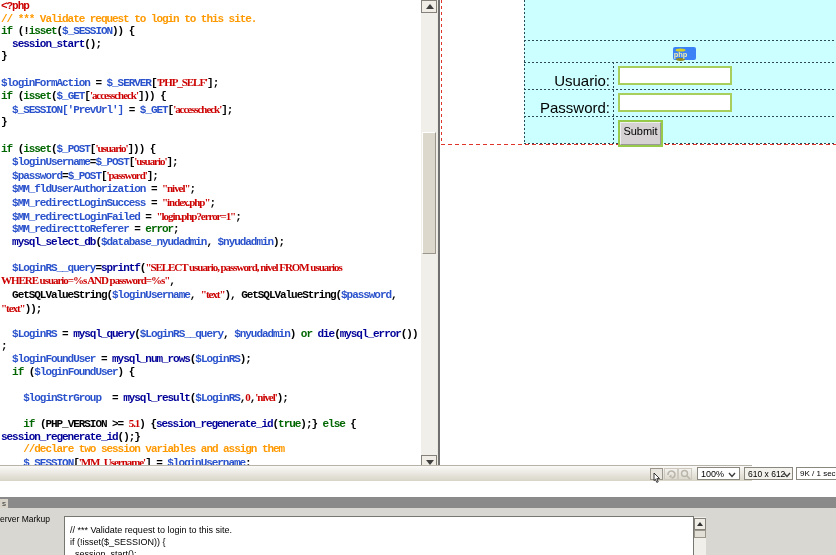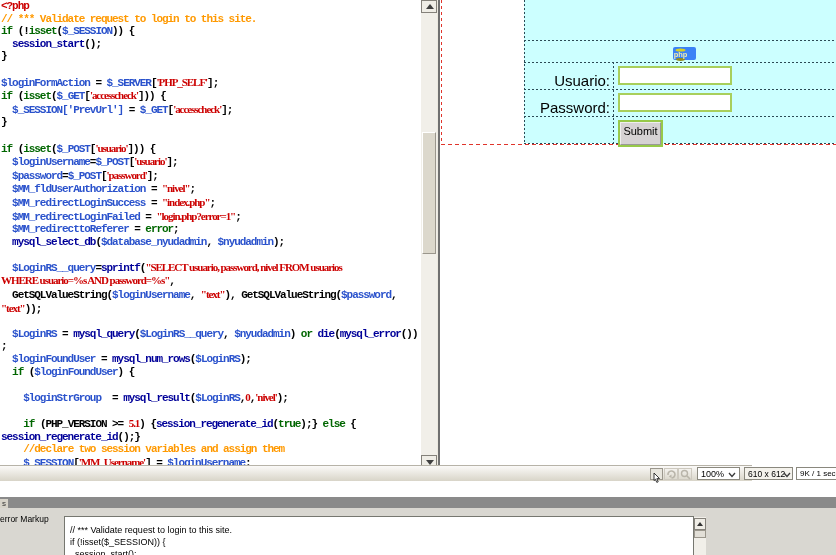--- a/index.html
+++ b/index.html
@@ -177,7 +177,7 @@
 <div class="abs" style="left:0; top:498px; width:9px; height:10px; background:#d6d2c8; border:1px solid #8a8a8a; border-left:none; border-bottom:none; font-size:8px; color:#333; padding-left:2px;">s</div>
 
 <div id="bpanel" class="abs">
-  <div class="abs" style="left:0; top:6px; white-space:nowrap; font-size:8.5px; color:#000;">error Markup</div>
+  <div class="abs" style="left:0; top:6px; white-space:nowrap; font-size:8.5px; color:#000;">erver Markup</div>
   <div id="bbox">
     <div class="txt">// *** Validate request to login to this site.
 if (!isset($_SESSION)) {

